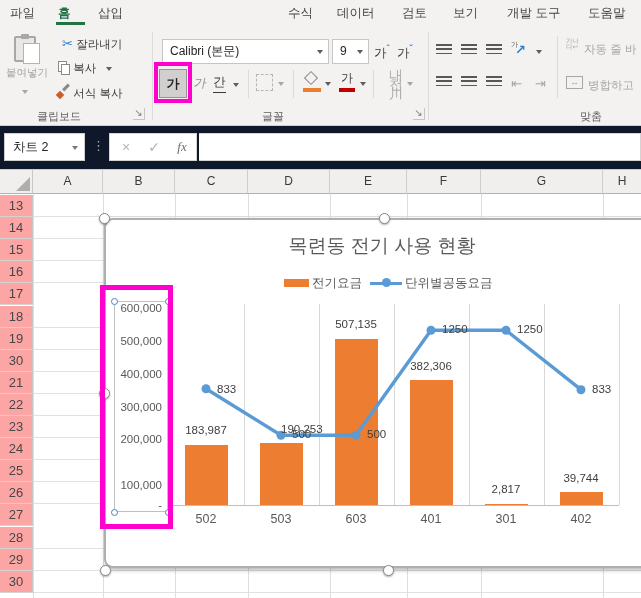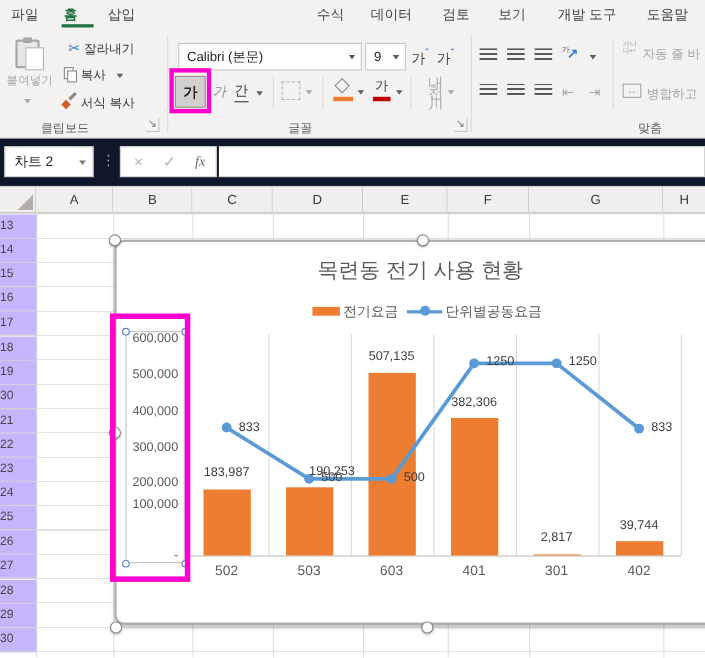--- a/index.html
+++ b/index.html
@@ -71,7 +71,7 @@
   #corner { position:absolute; left:0; top:0; width:33px; height:24px; background:#f0efee; border-right:1px solid #c9c7c5; border-bottom:1px solid #b5b3b1; }
   #corner .tri { position:absolute; right:2px; bottom:2px; width:0; height:0; border-left:14px solid transparent; border-bottom:14px solid #b0adab; }
   .colhead { position:absolute; top:0; height:24px; background:#f0efee; border-right:1px solid #cfcdcb; border-bottom:1px solid #b5b3b1; text-align:center; line-height:23px; font-size:12px; color:#3b3a39; }
-  .rowhead { position:absolute; left:0; width:33px; height:22.1px; background:#c4b5fd; border-right:1px solid #c9c7c5; border-bottom:1px solid #d5d3d1; line-height:21px; font-size:11px; color:#474747; }
+  .rowhead { position:absolute; left:0; width:33px; height:22.1px; background:#fca5a5; border-right:1px solid #c9c7c5; border-bottom:1px solid #d5d3d1; text-align:center; line-height:21px; font-size:13px; color:#474747; }
   .gridv { position:absolute; top:24px; width:1px; height:404px; background:#dcdee0; }
   #gridcells { position:absolute; left:33px; top:25px; right:0; bottom:0; background:repeating-linear-gradient(to bottom,transparent 0,transparent 21.1px,#e0e1e3 21.1px,#e0e1e3 22.1px); }
 

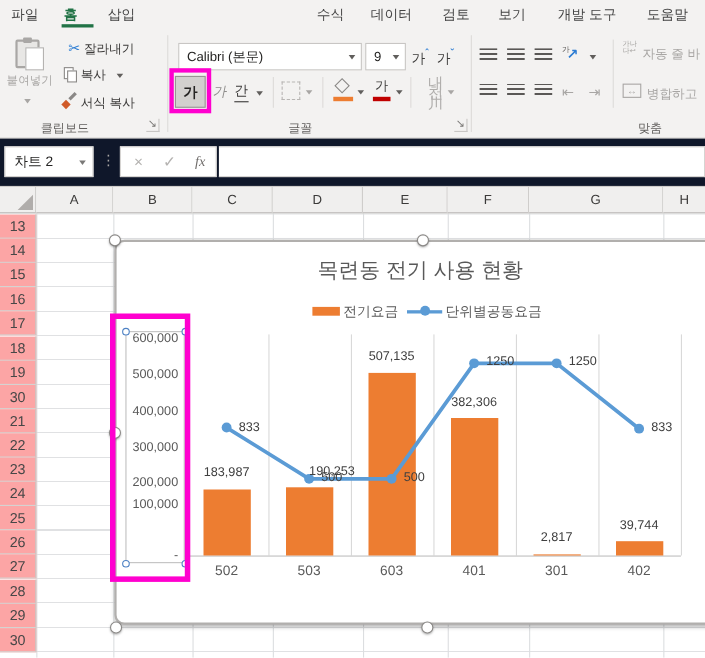--- a/index.html
+++ b/index.html
@@ -269,7 +269,7 @@
     <div class="ytick" style="top:148px;">400,000</div>
     <div class="ytick" style="top:180.5px;">300,000</div>
     <div class="ytick" style="top:213px;">200,000</div>
-    <div class="ytick" style="top:233px;">100,000</div>
+    <div class="ytick" style="top:259px;">100,000</div>
     <div class="ytick" style="top:278.5px;">-</div>
 
     <div class="bar" style="left:78.5px;top:224.9px;height:60.1px;"></div>

